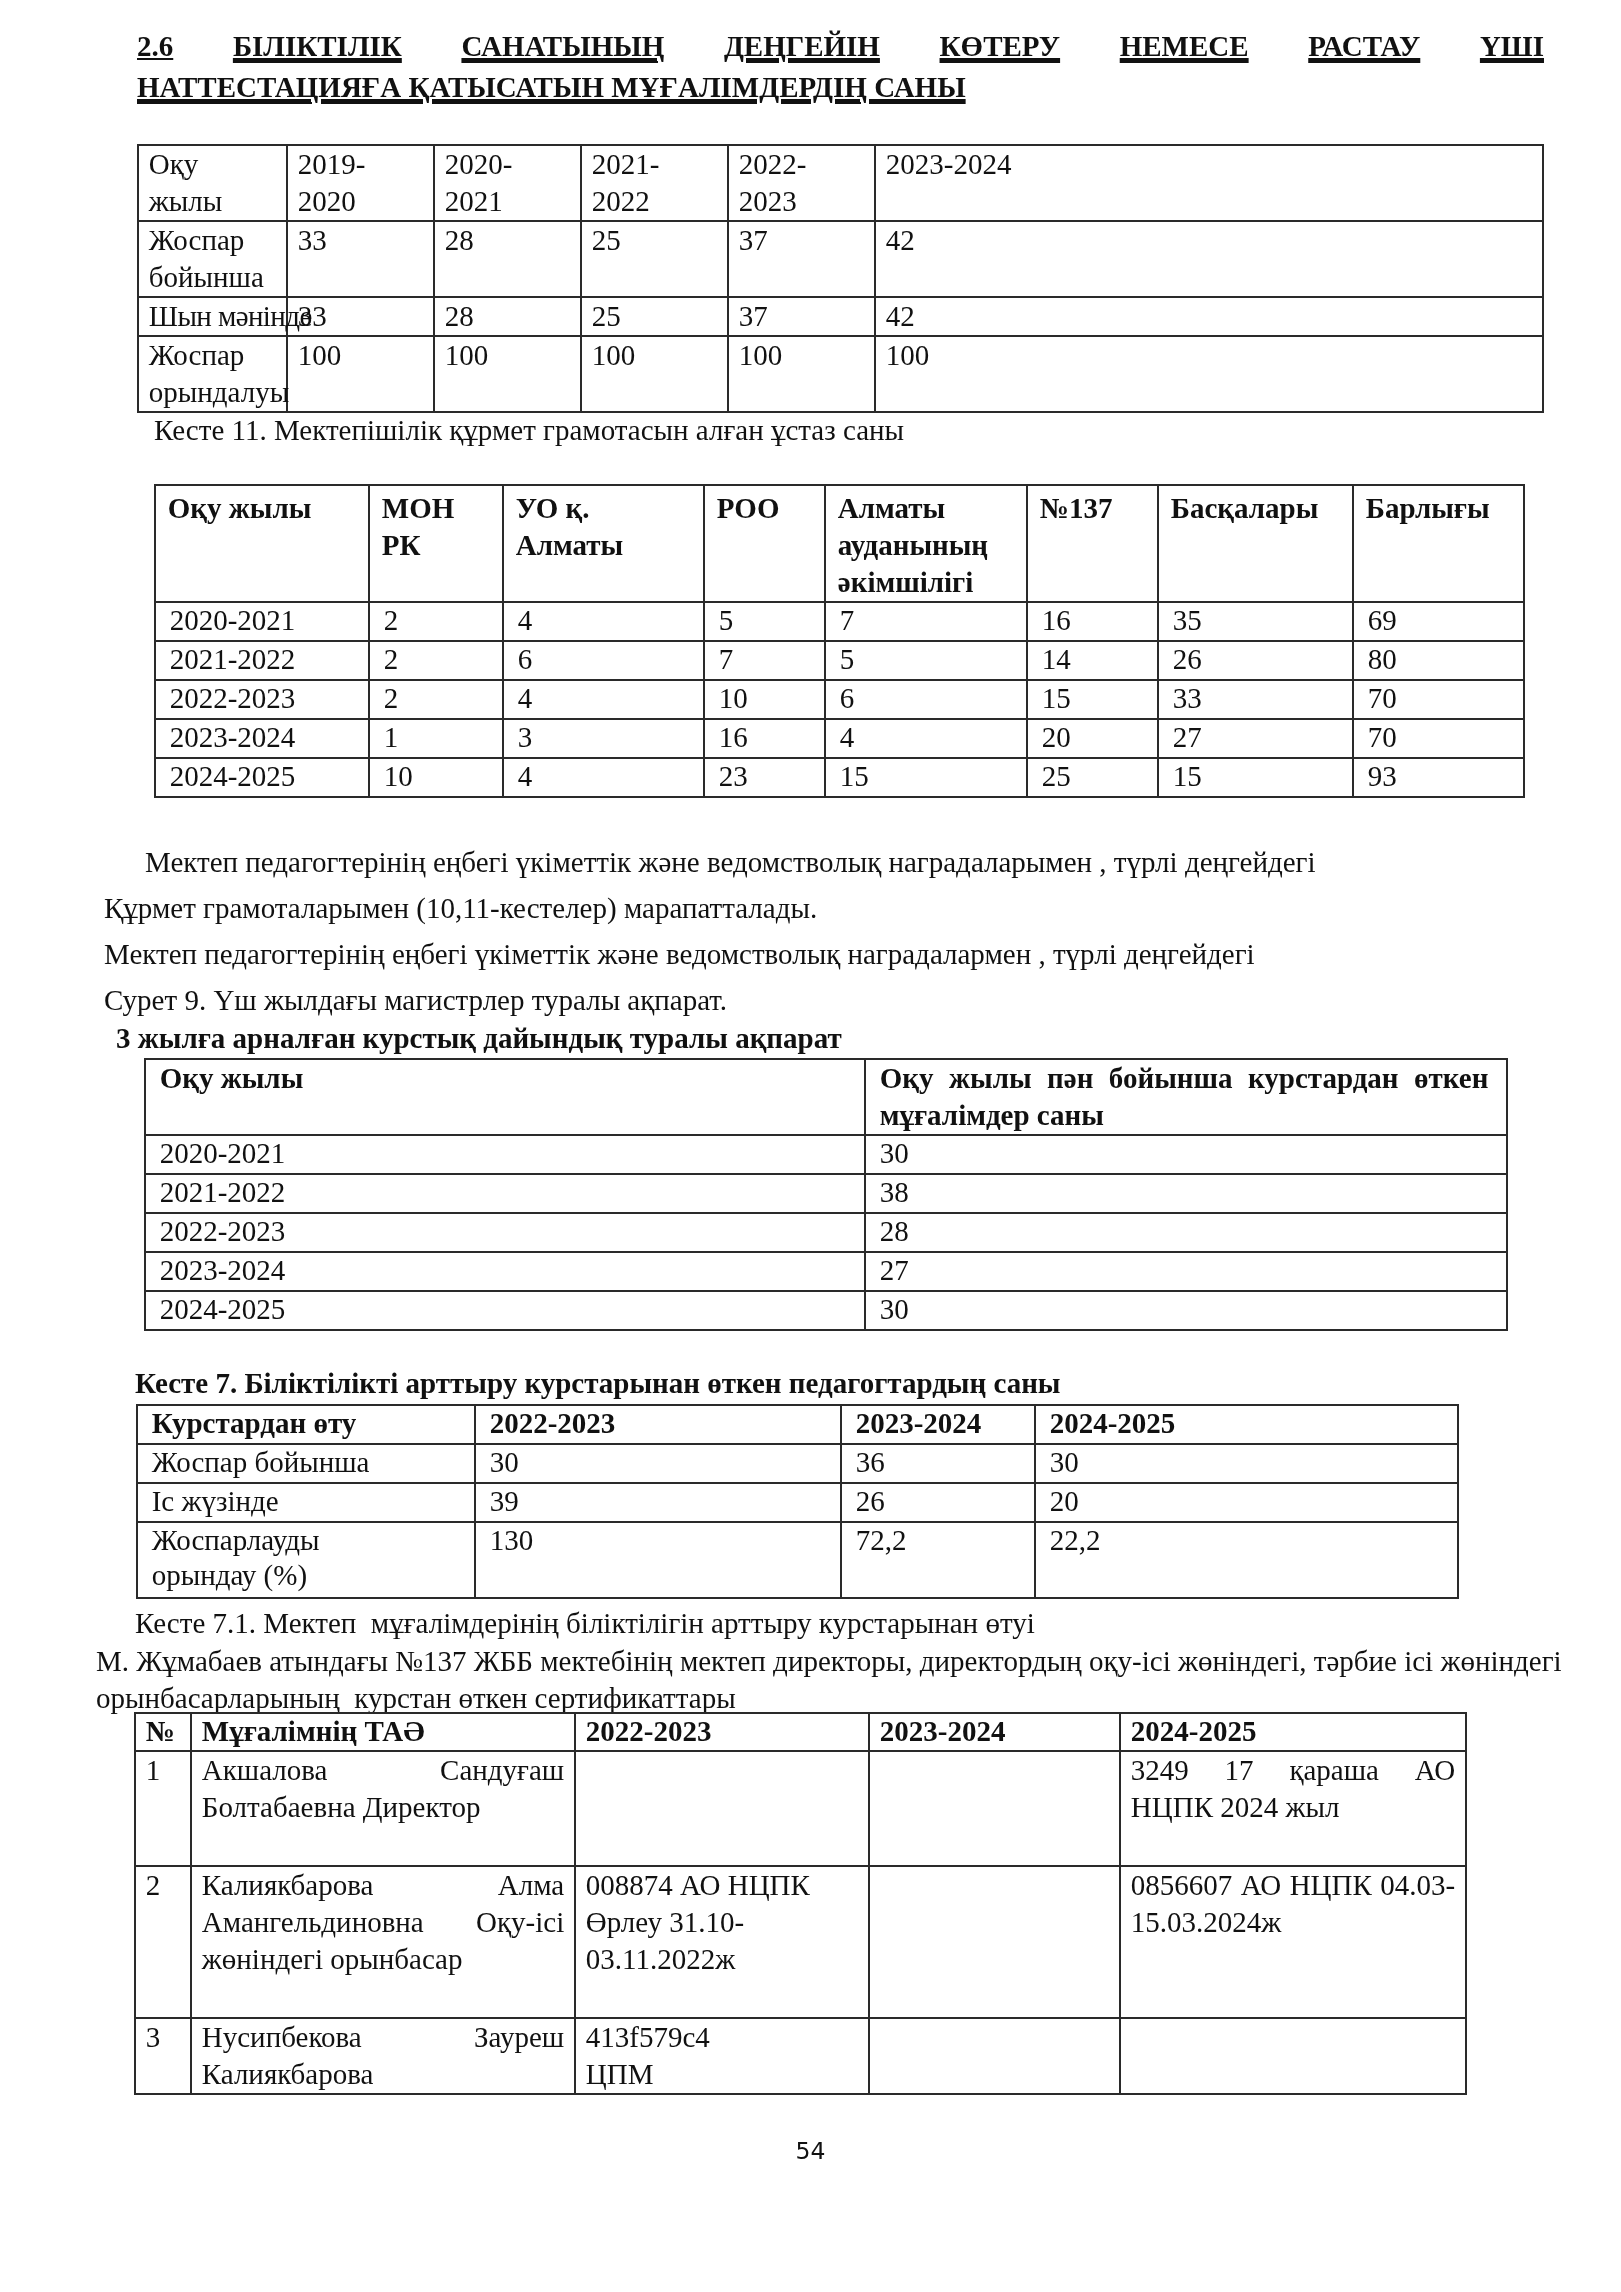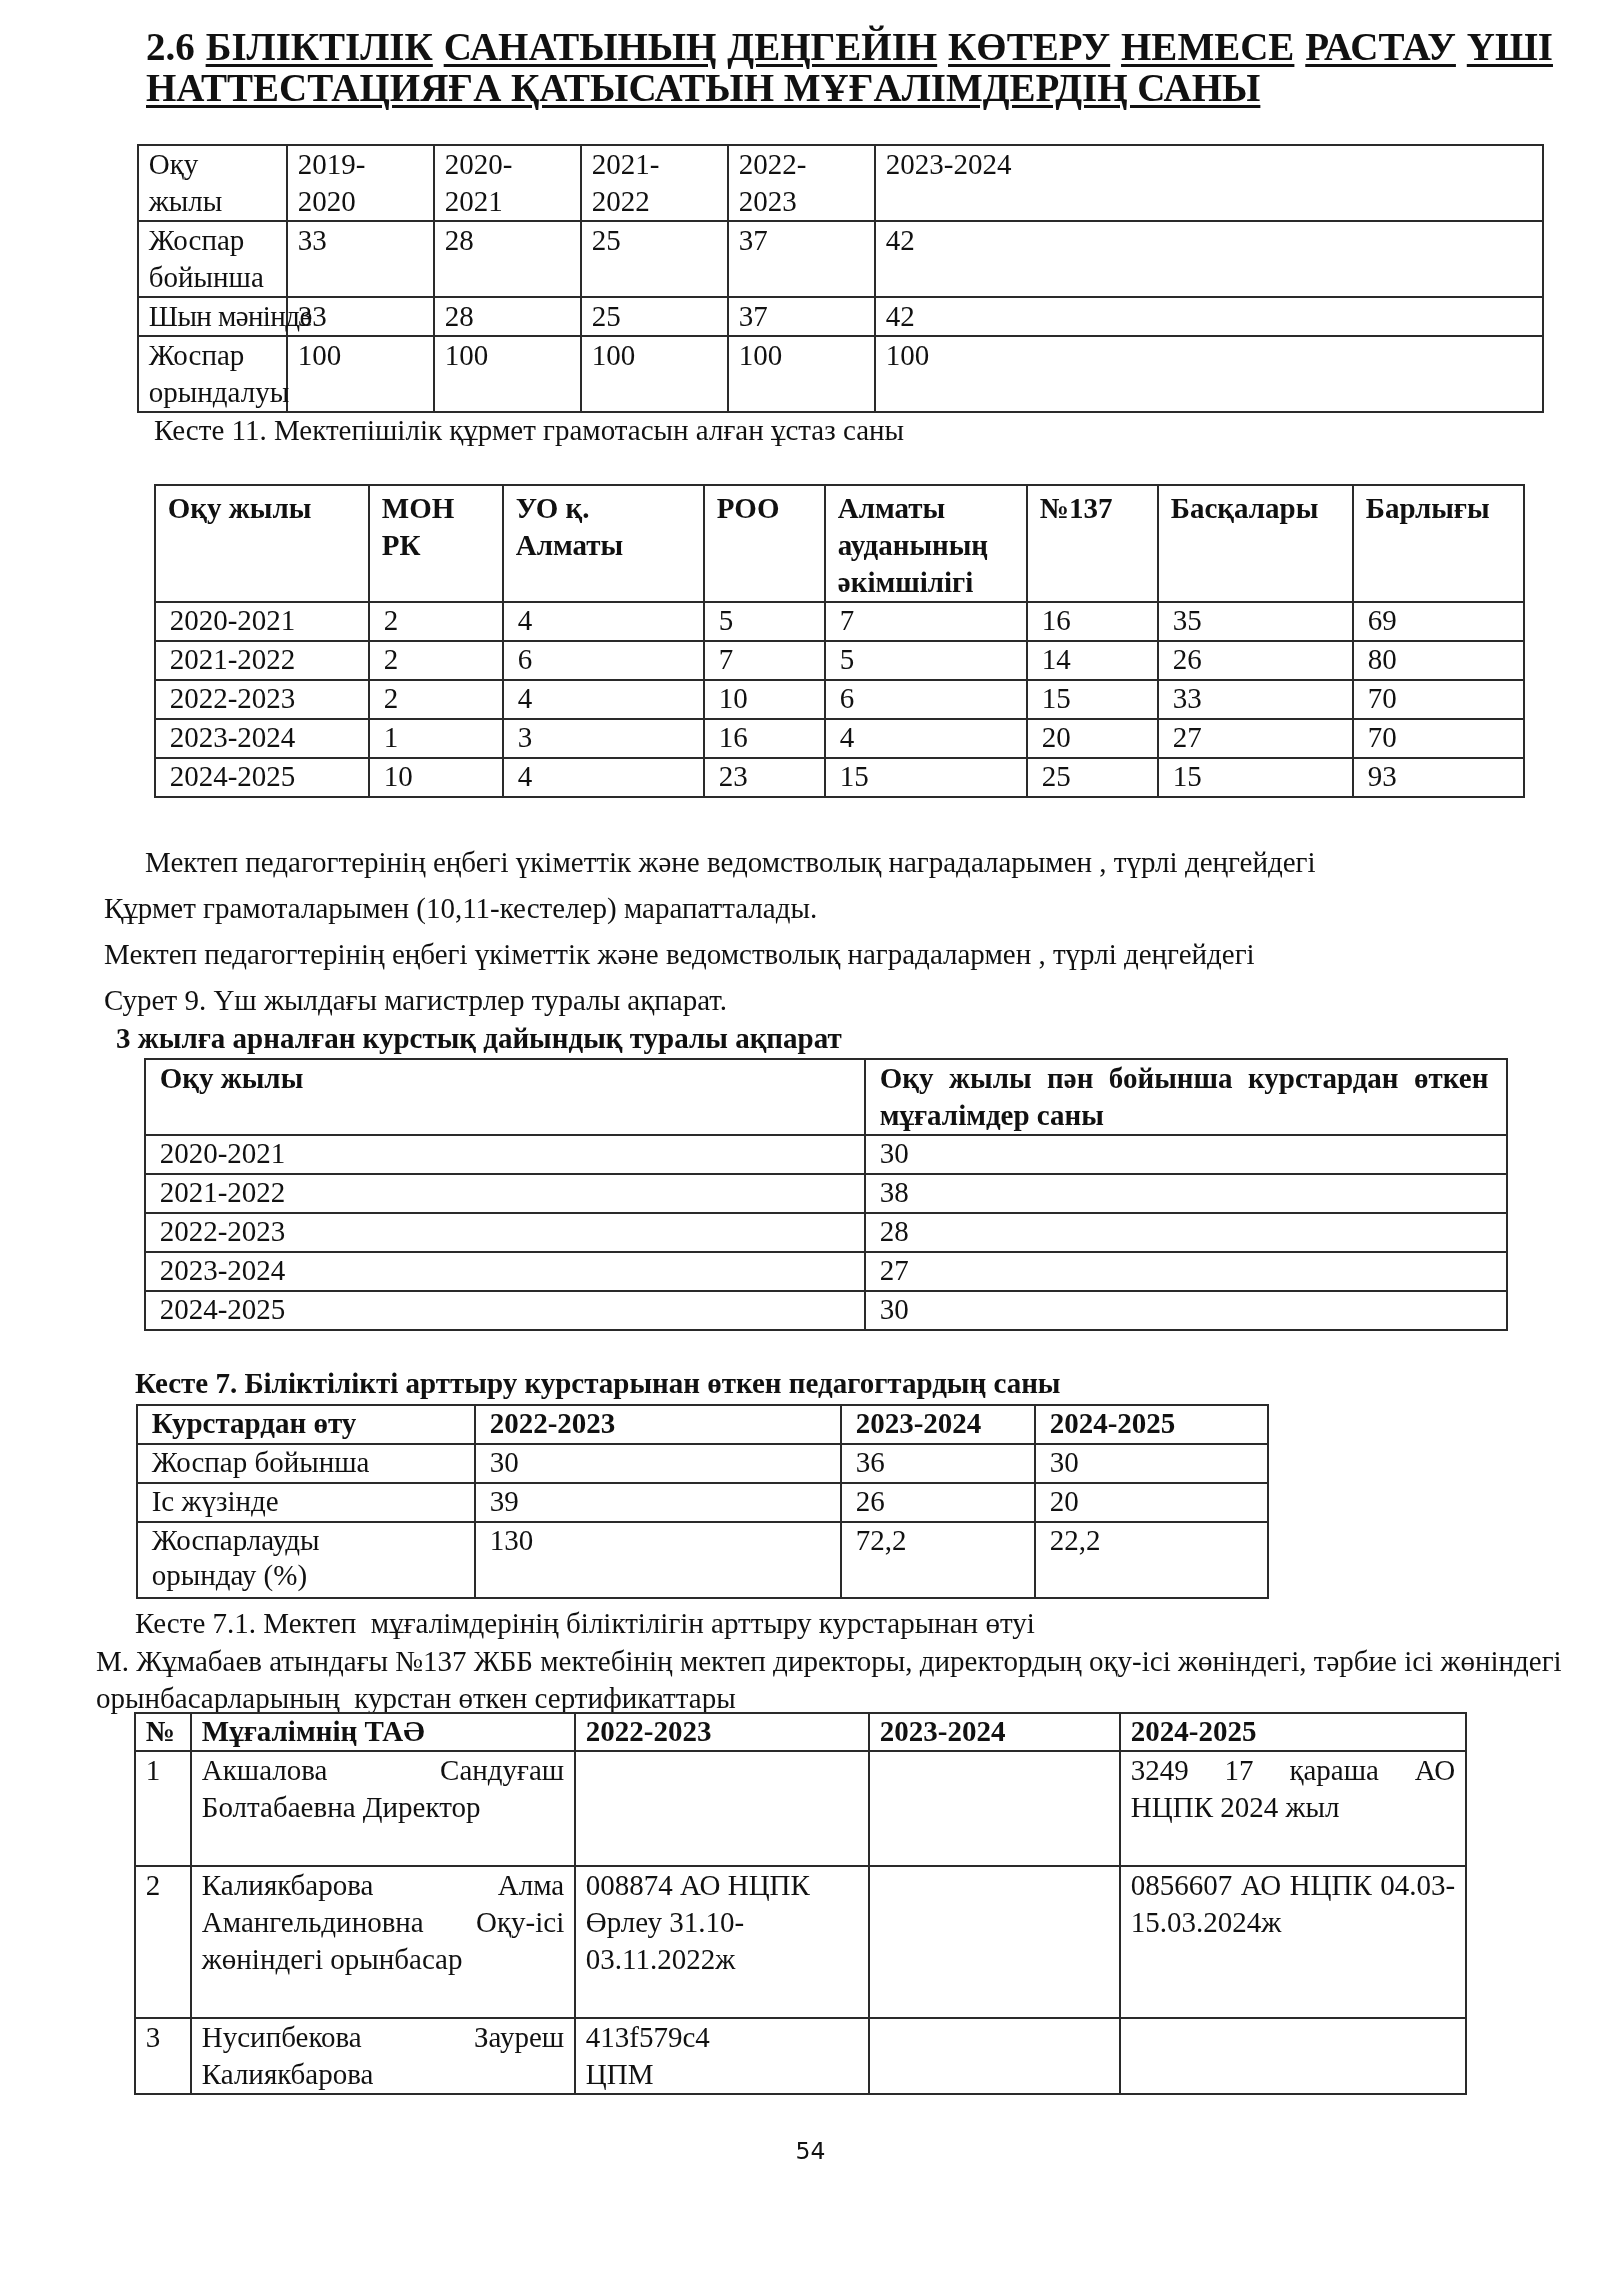--- a/index.html
+++ b/index.html
@@ -26,8 +26,8 @@
 
   
   #section-heading {
-    left: 146px; top: 25.5px; width: 1407px;
-    font-weight: bold; font-size: 39px; line-height: 41px;
+    left: 137px; top: 25.5px; width: 1407px;
+    font-weight: bold; font-size: 29px; line-height: 41px; text-decoration: underline;
   }
   #section-heading .line1 { display: flex; justify-content: space-between; }
   #section-heading u { text-decoration-thickness: 2.9px; text-underline-offset: 3.9px; }

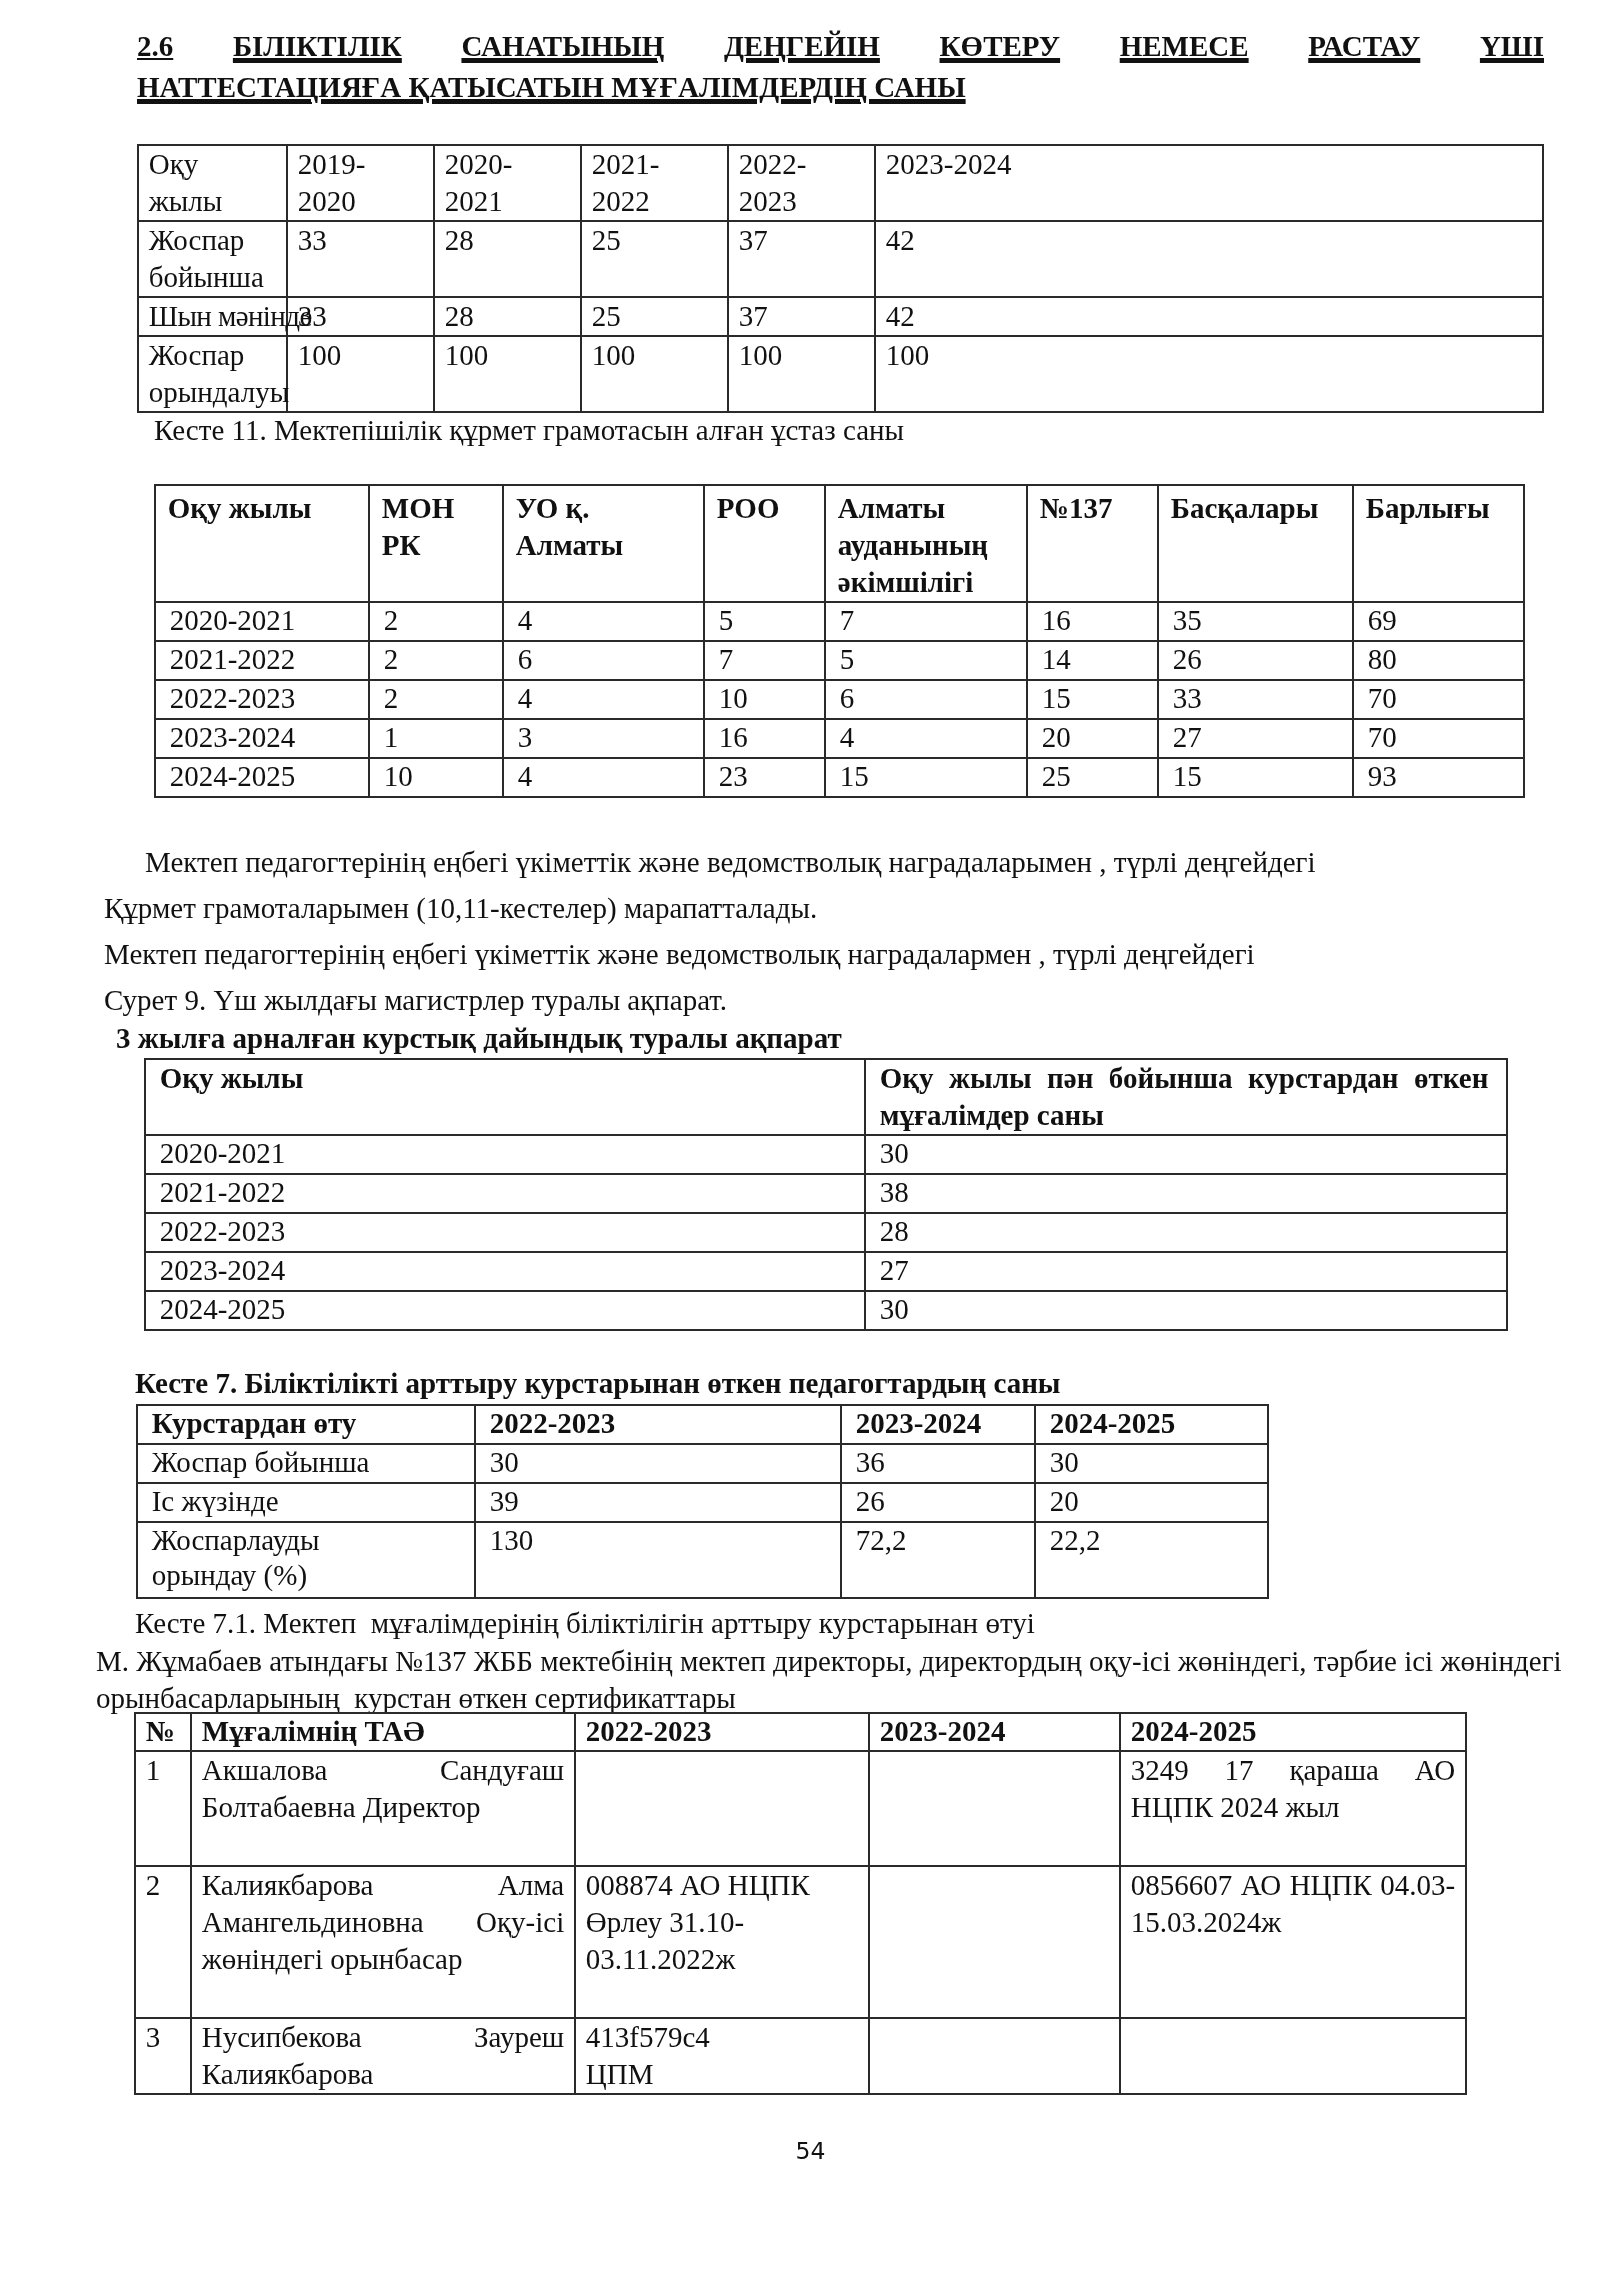--- a/index.html
+++ b/index.html
@@ -61,7 +61,7 @@
   #table7-title { left: 135px; top: 1365px; font-weight: bold; }
 
   
-  #table-kesre7 { left: 136px; top: 1404px; width: 1133px; }
+  #table-kesre7 { left: 136px; top: 1404px; width: 1323px; }
   #table-kesre7 th { height: 39px; line-height: 35px; padding: 0 13.7px; }
   #table-kesre7 td { height: 39px; line-height: 35px; padding: 0 13.7px; }
 

